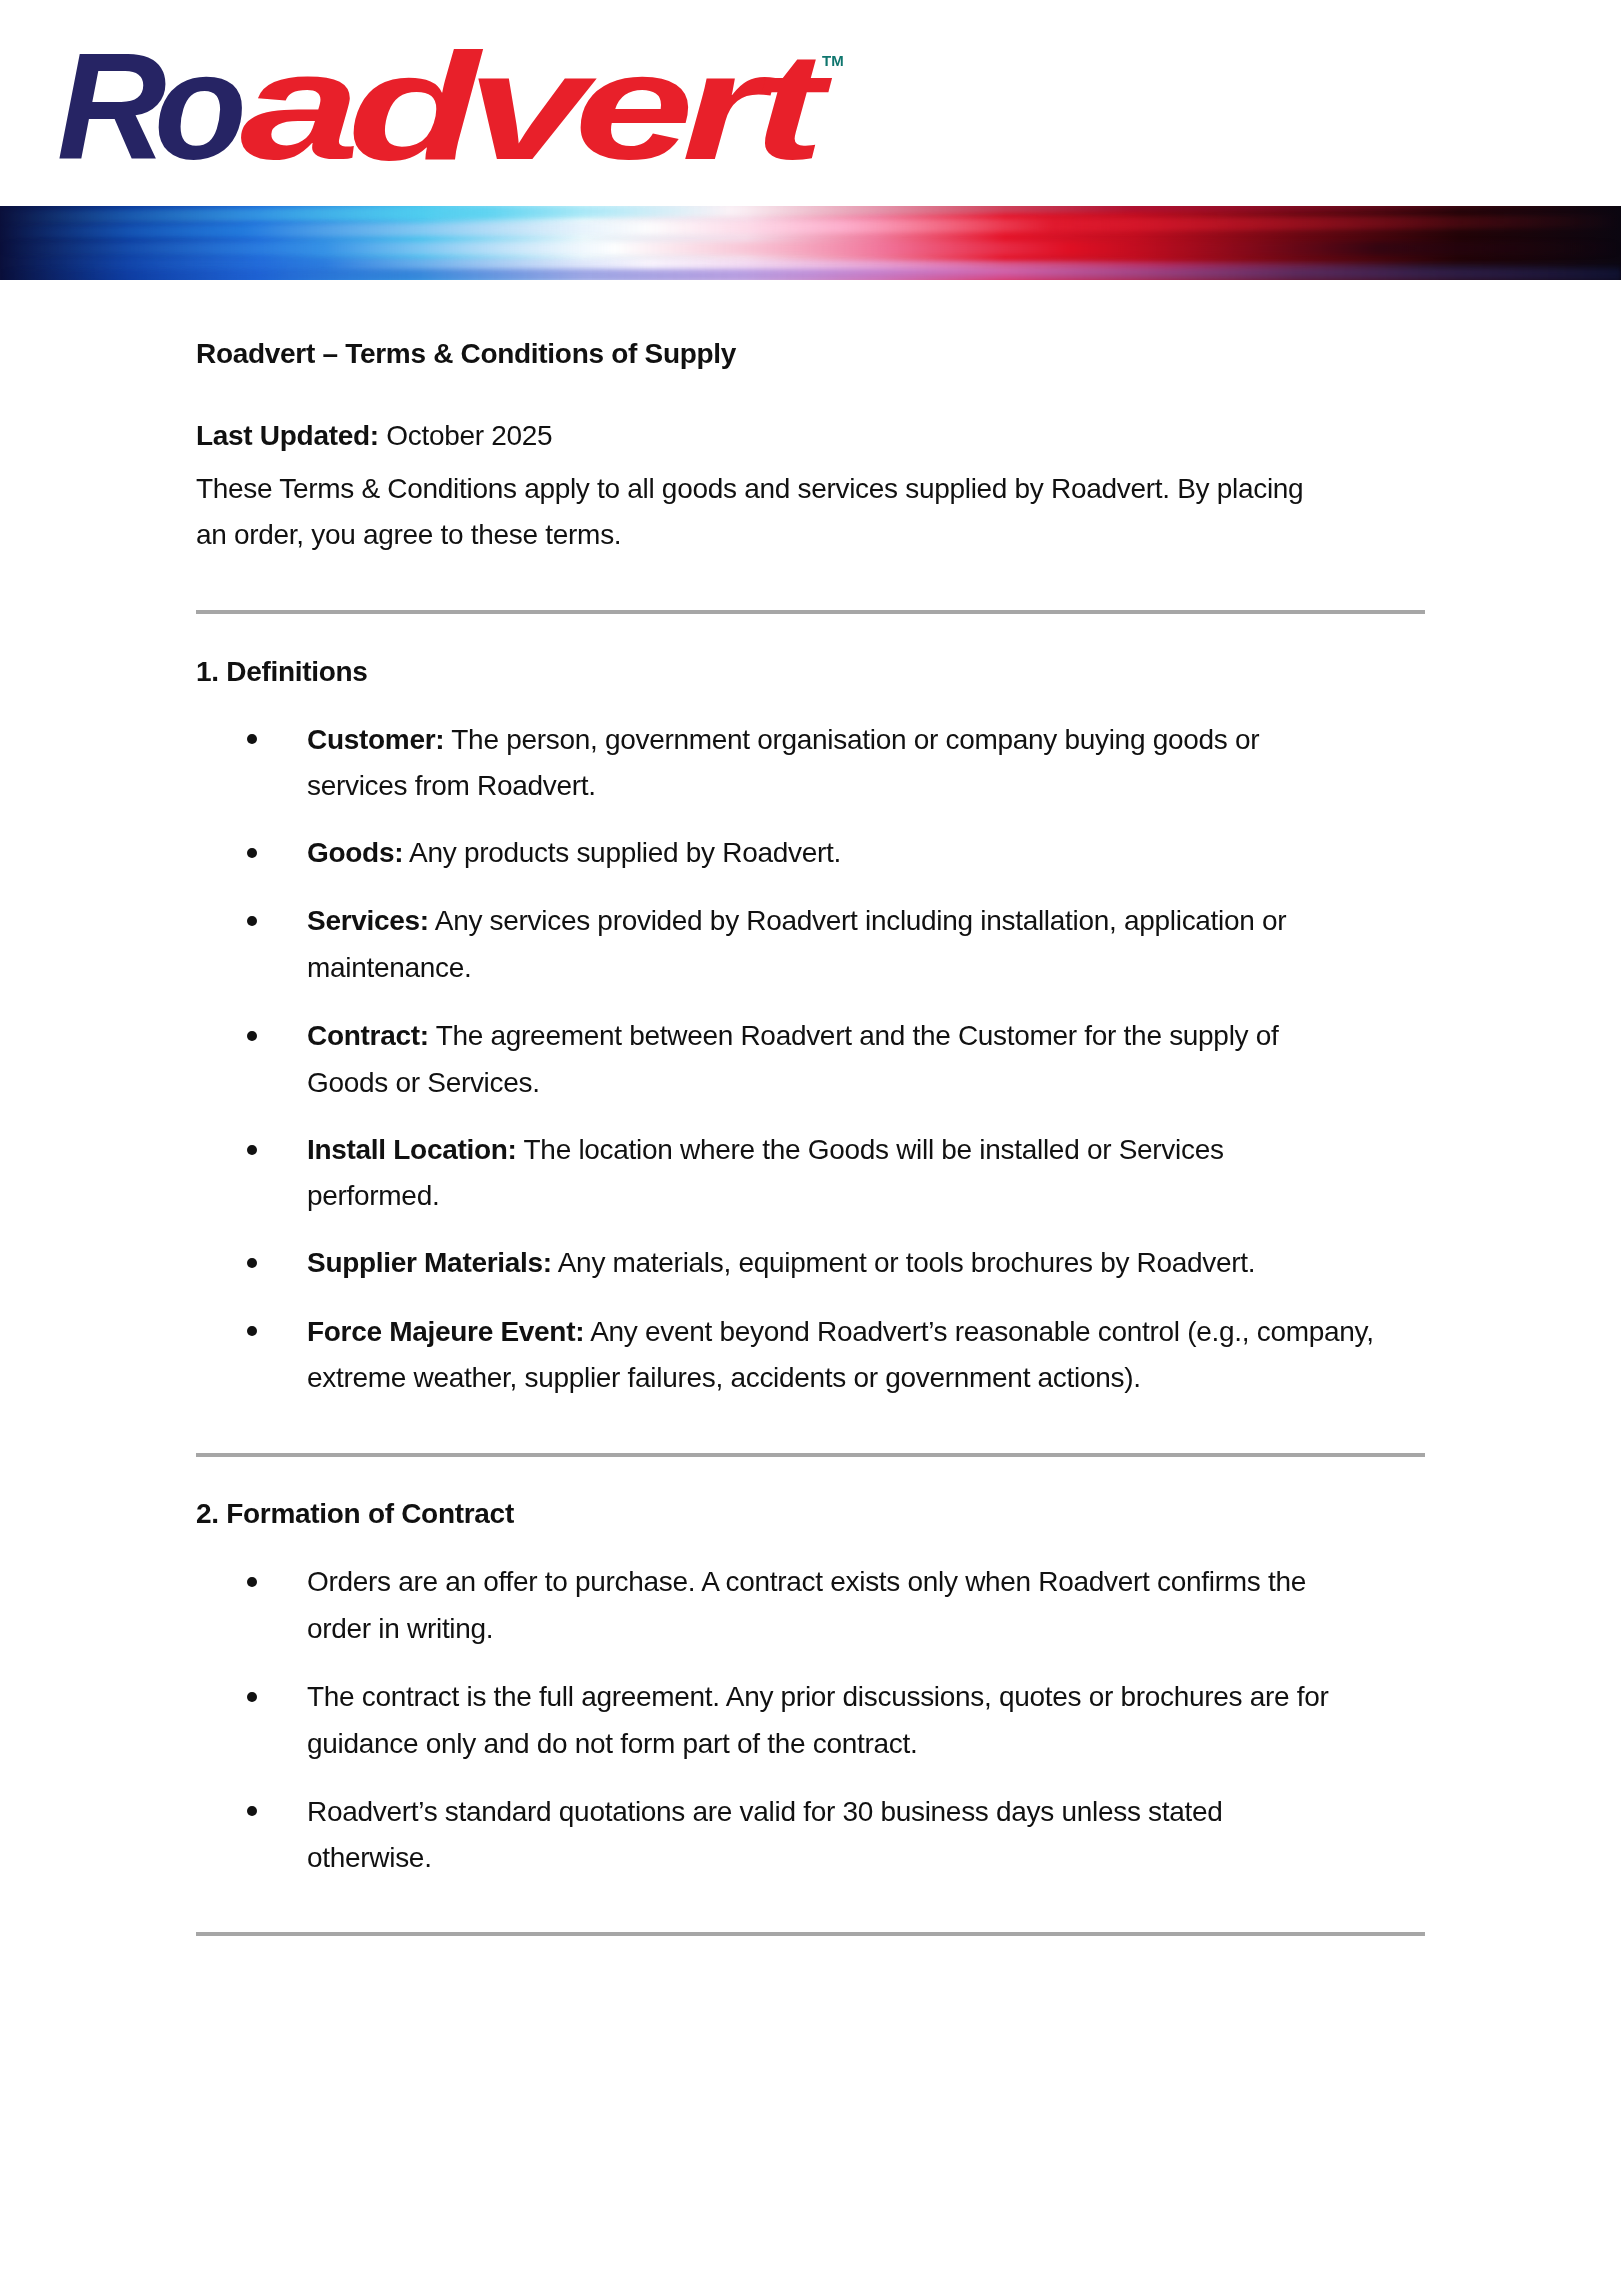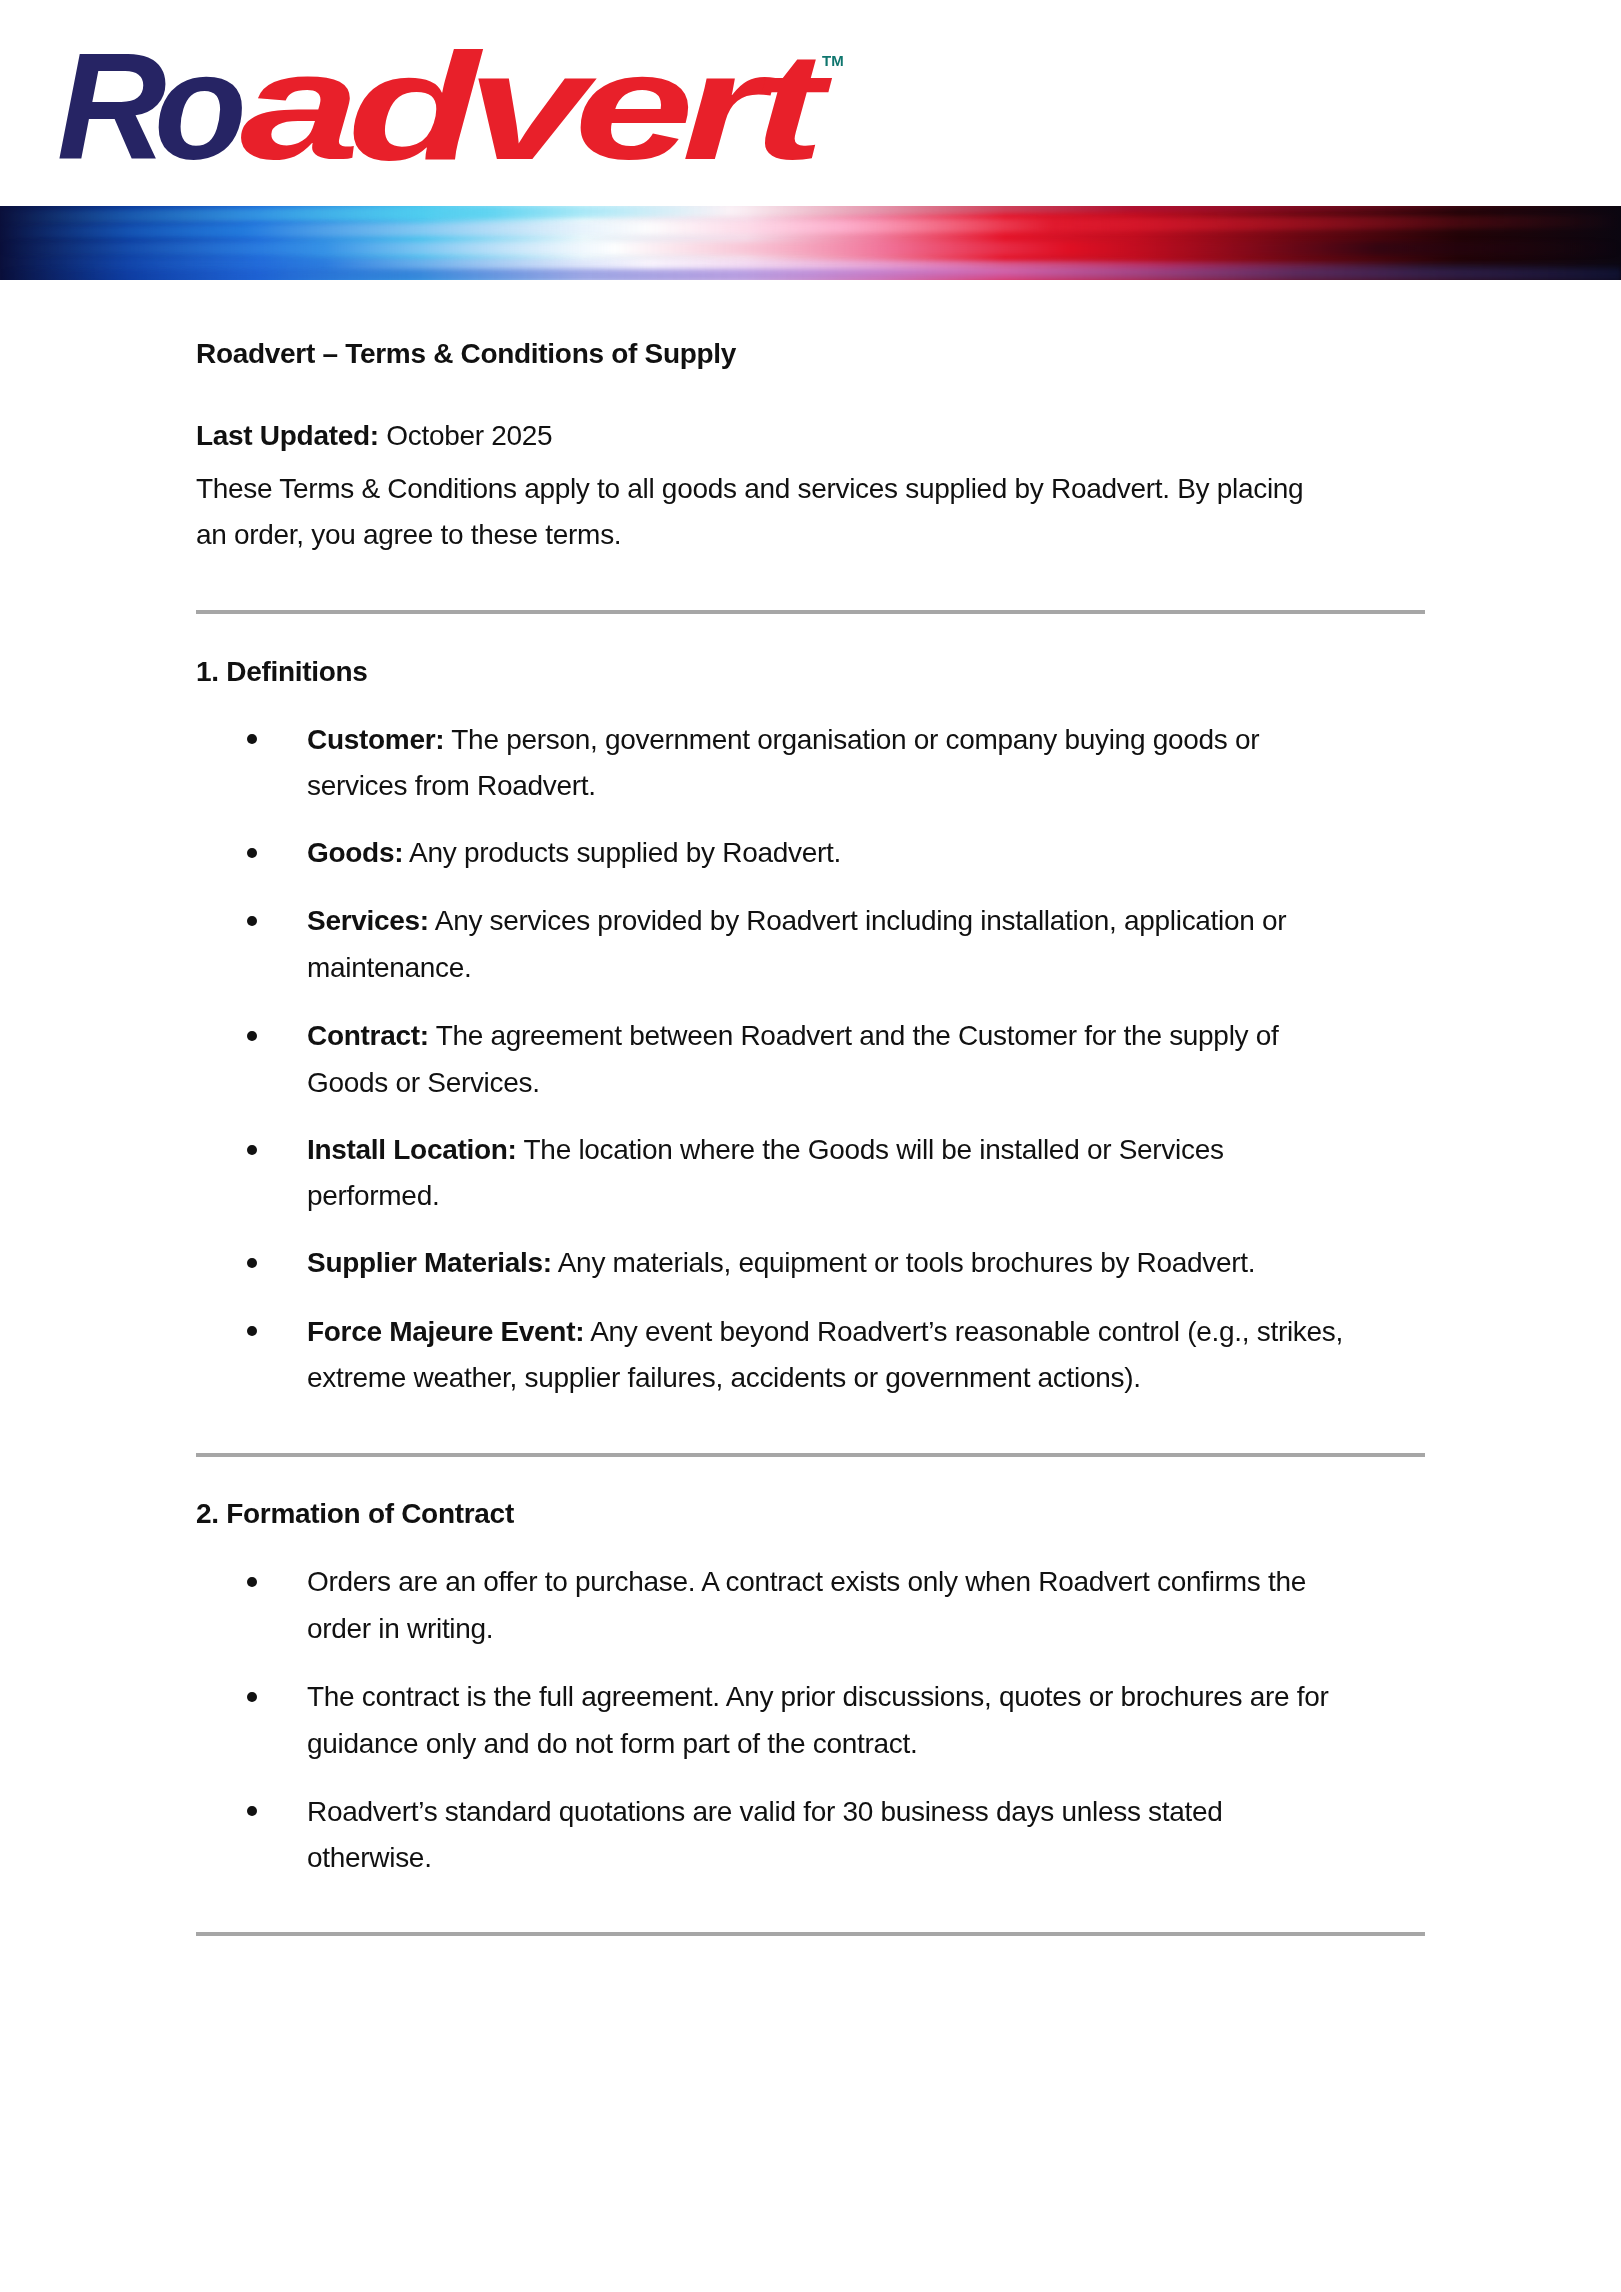--- a/index.html
+++ b/index.html
@@ -173,7 +173,7 @@
 
   <div>
     <div class="bullet" style="top:1326px;"></div>
-    <div class="item-line" style="top:1308px;"><span class="bold">Force Majeure Event:</span><span> Any event beyond Roadvert’s reasonable control (e.g., strikes,</span></div>
+    <div class="item-line" style="top:1308px;"><span class="bold">Force Majeure Event:</span><span> Any event beyond Roadvert’s reasonable control (e.g., company,</span></div>
     <div class="item-line" style="top:1354px;">extreme weather, supplier failures, accidents or government actions).</div>
   </div>
 

